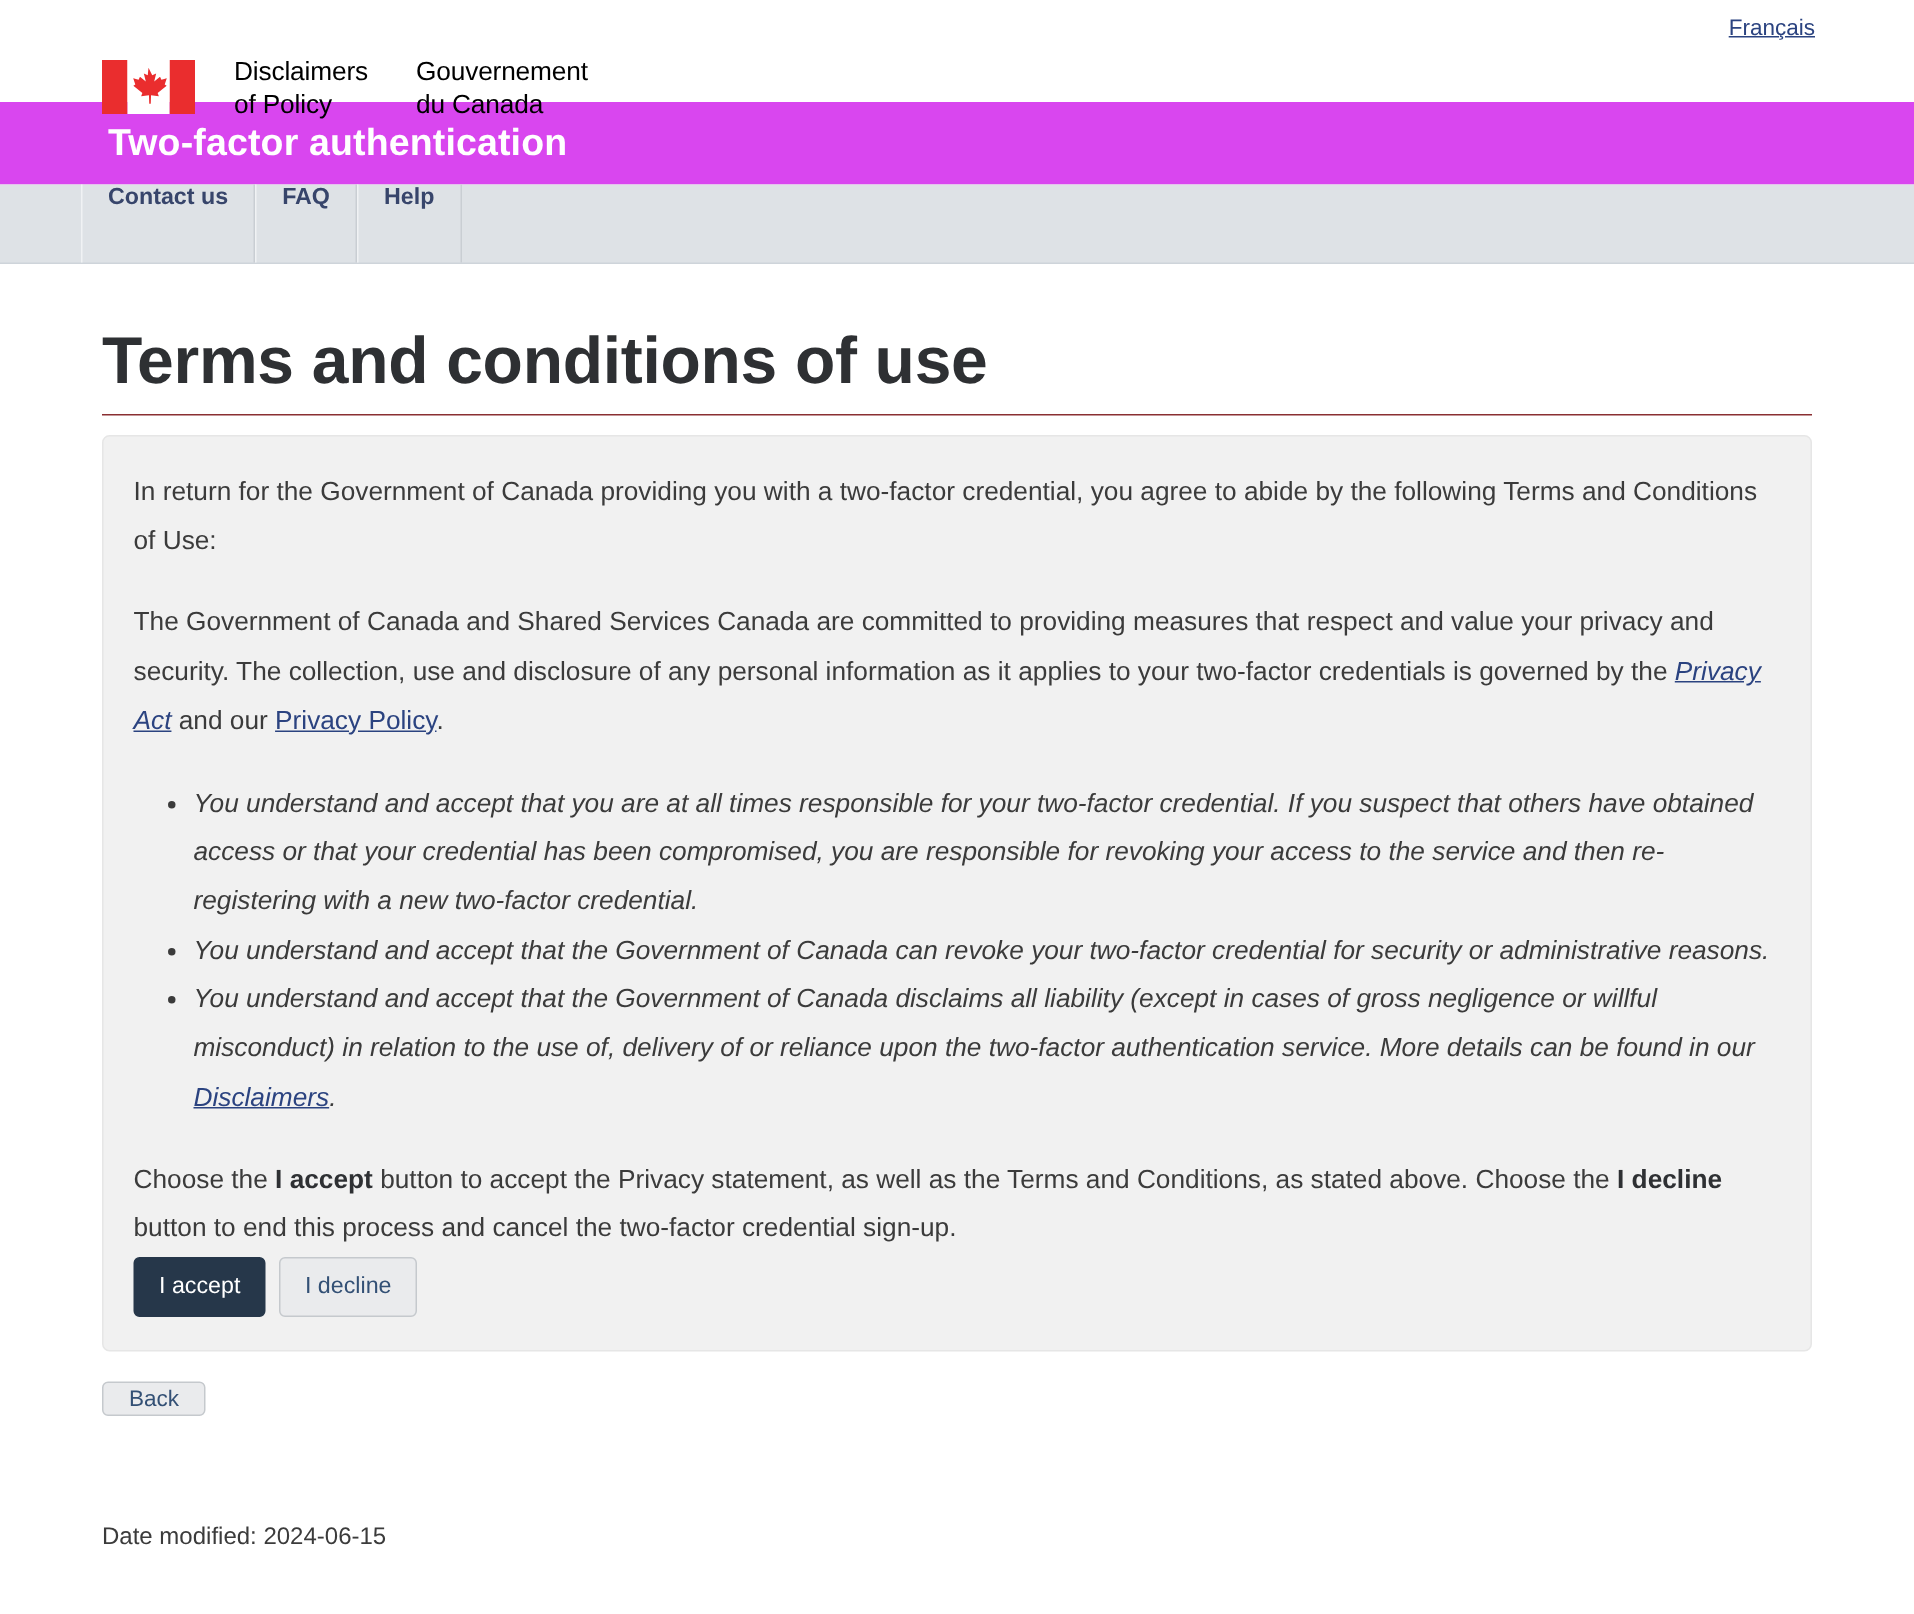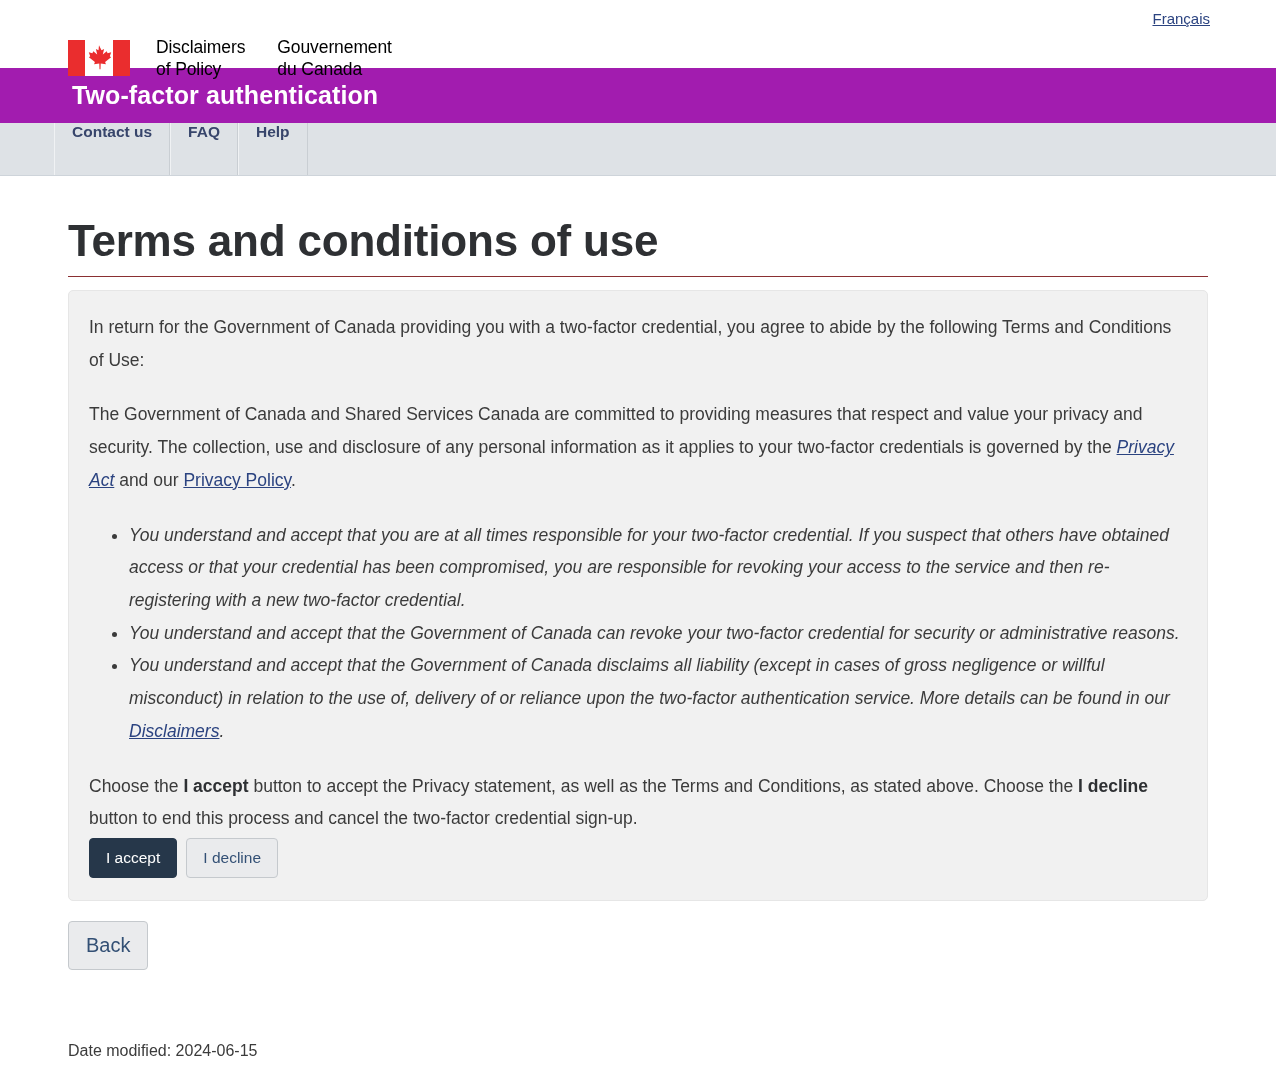--- a/index.html
+++ b/index.html
@@ -58,7 +58,7 @@
   
   .app-banner {
     height: 55px;
-    background: #a21caf;
+    background: #d946ef;
     display: flex;
     align-items: center;
   }

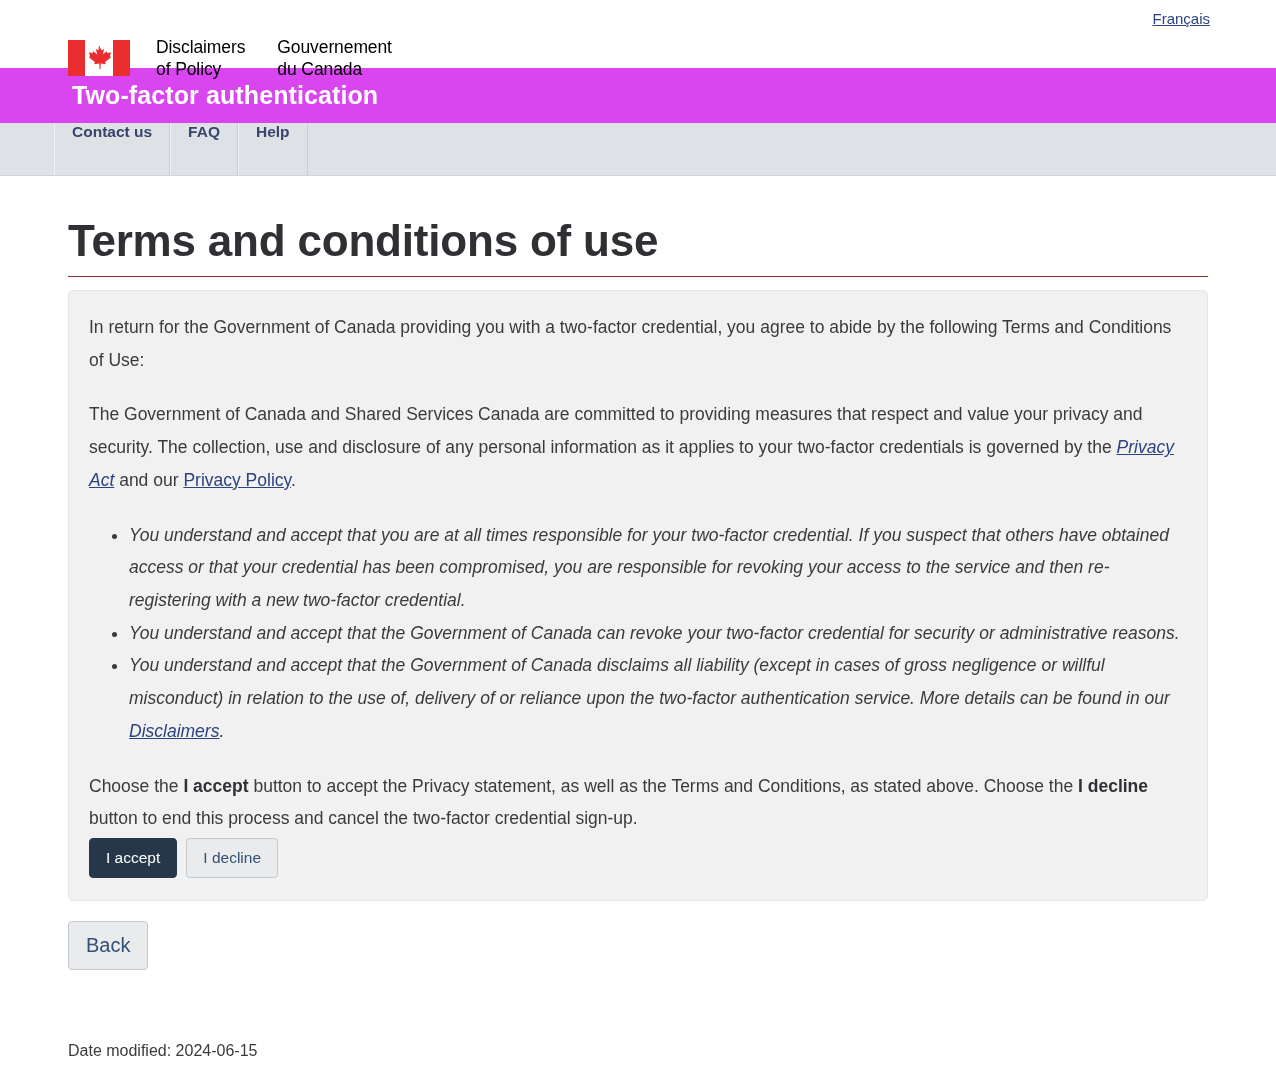--- a/index.html
+++ b/index.html
@@ -182,8 +182,8 @@
     color: #335075;
     border: 1px solid #c5c9cd;
     border-radius: 4px;
-    font-size: 20px;
-    padding: 12px 17px;
+    font-size: 15px;
+    padding: 2px 17px;
     font-family: "Liberation Sans", sans-serif;
     cursor: pointer;
   }

